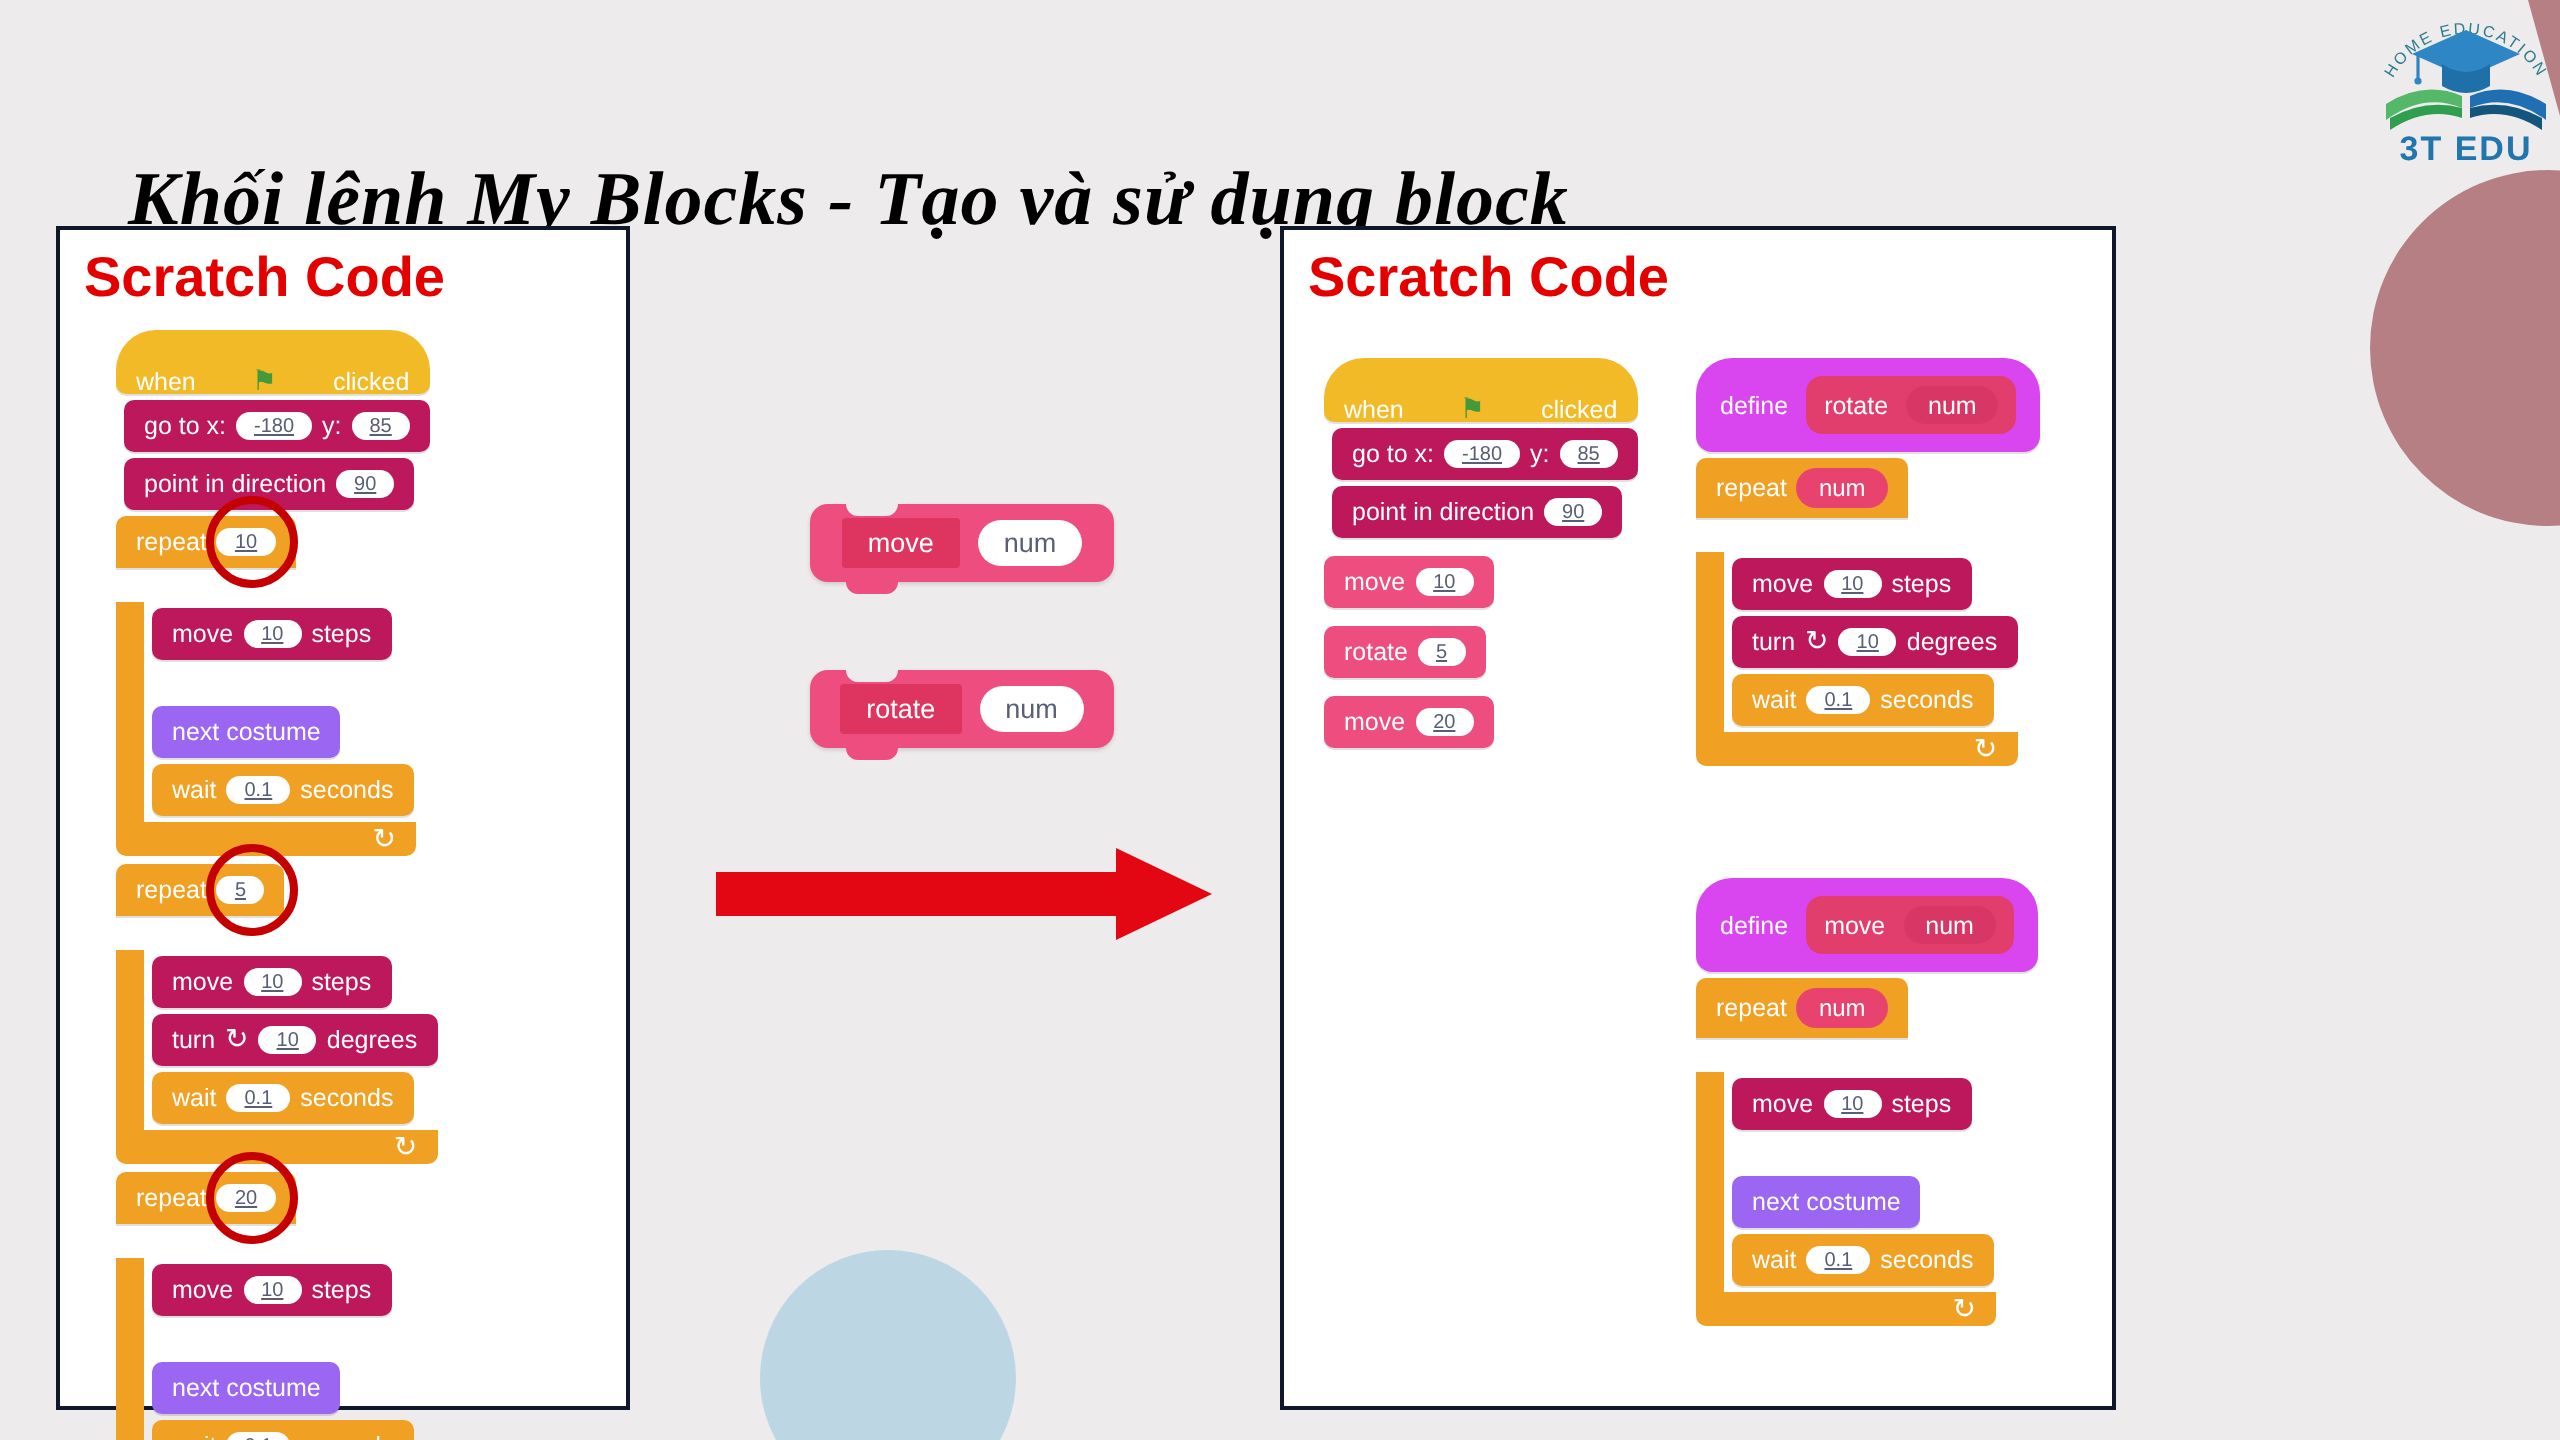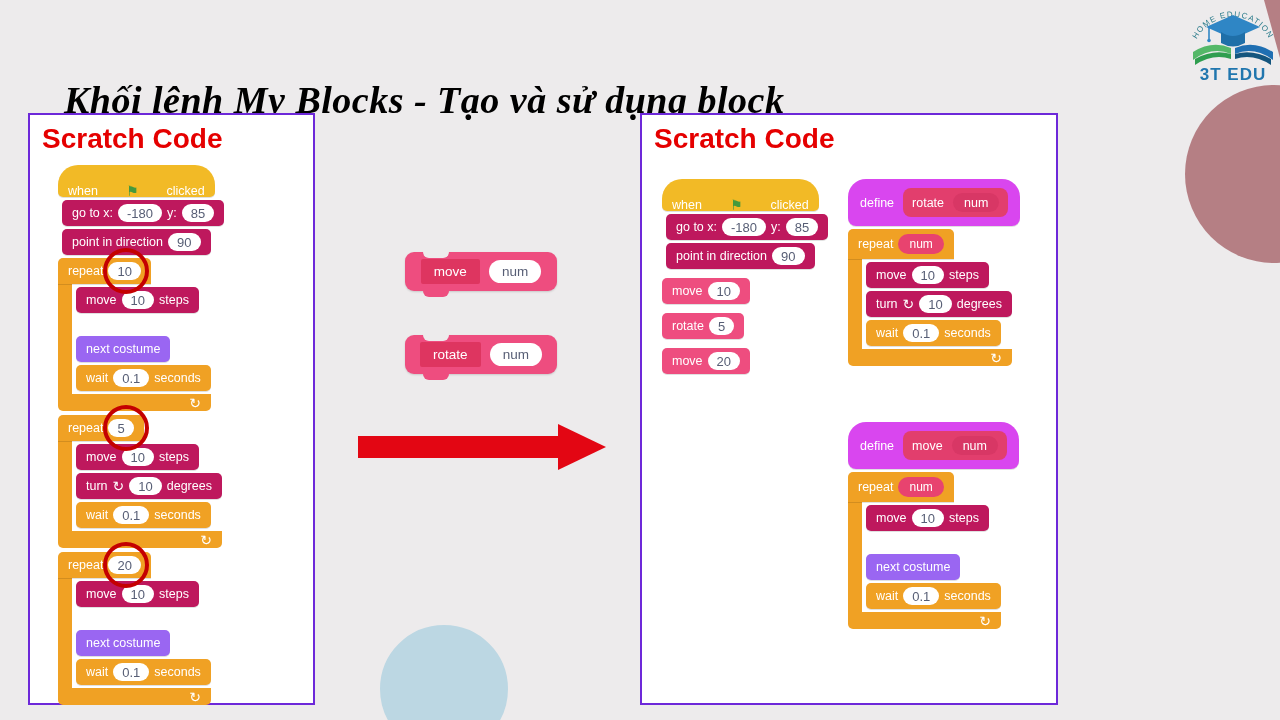--- a/index.html
+++ b/index.html
@@ -21,7 +21,7 @@
     font-family:"Liberation Serif", serif; font-style:italic; font-weight:bold;
     font-size:38px; color:#000000; letter-spacing:0.5px;margin-top:20px; }
   
-  .panel { position:absolute; background:#ffffff; border:2px solid #6d28d9; }
+  .panel { position:absolute; background:#ffffff; border:2px solid #0f172a; }
   .panel-header { color:#e50000; font-weight:bold; font-size:28px; margin:8px 0 8px 12px; }
   .stack { display:flex; flex-direction:column; align-items:flex-start; }
   

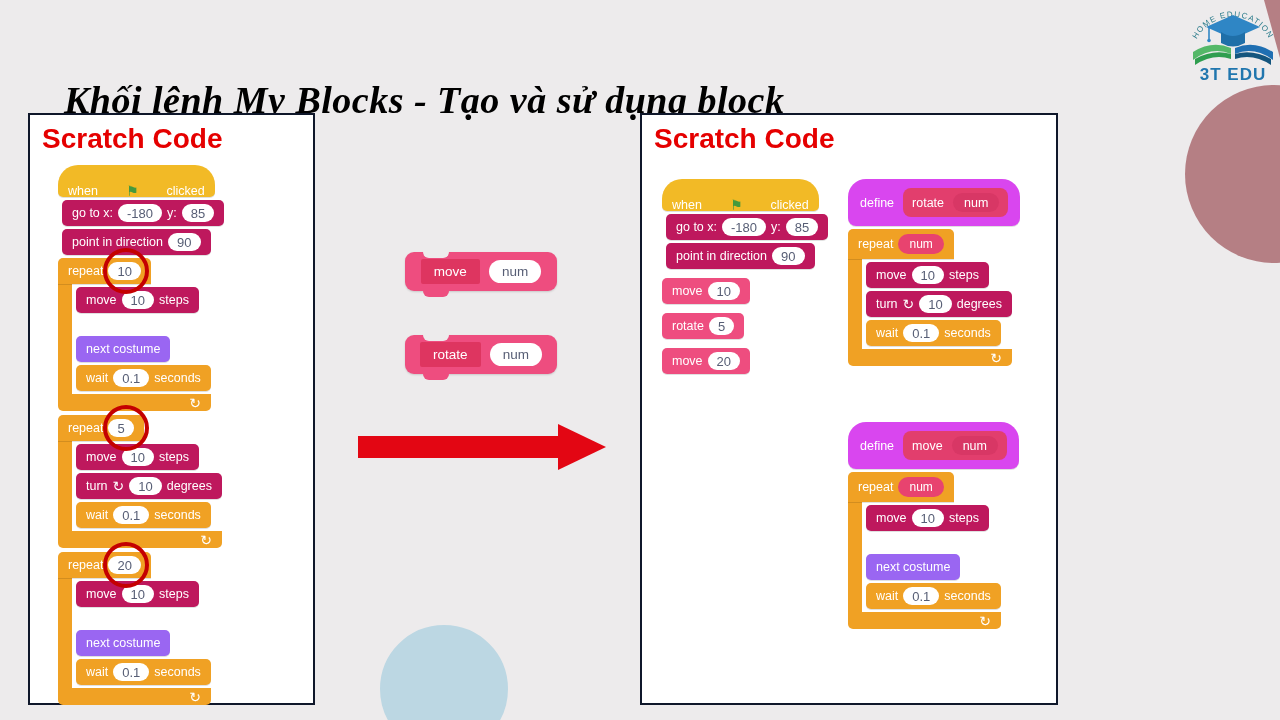--- a/index.html
+++ b/index.html
@@ -35,7 +35,7 @@
   .myb { background:#ee4d7f; }
   .hat { border-radius:20px 20px 5px 5px; height:32px; padding-top:20px;gap:28px; }
   .pill { background:#fff; color:#575e75; border-radius:12px; padding:1.5px 9px;
-    font-size:13px; min-width:18px; text-align:center; }
+    font-size:10px; min-width:18px; text-align:center;text-decoration:underline; }
   .flag { color:#45993d; font-family:"DejaVu Sans", sans-serif; font-size:14px; line-height:1; }
   .turn-ic, .loop-ic { font-family:"DejaVu Sans", sans-serif; color:#fff; font-size:14px; line-height:1; }
   

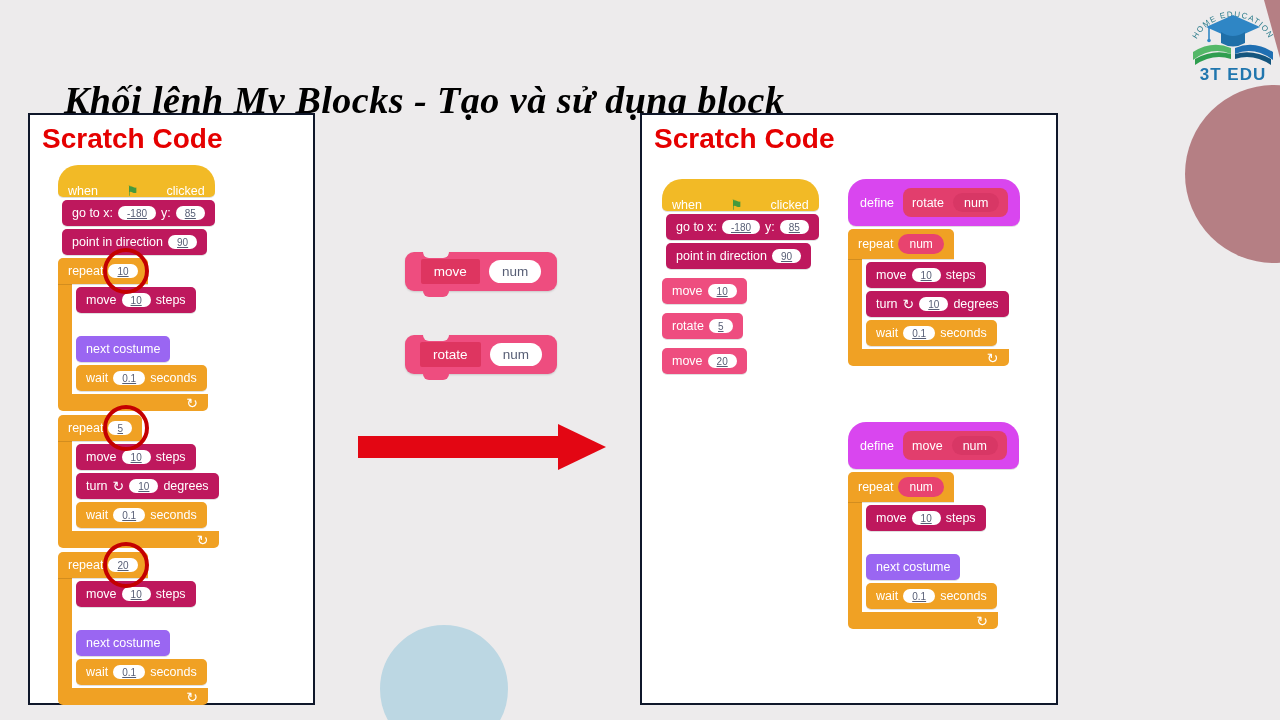--- a/index.html
+++ b/index.html
@@ -40,7 +40,7 @@
   .turn-ic, .loop-ic { font-family:"DejaVu Sans", sans-serif; color:#fff; font-size:14px; line-height:1; }
   
   .cblock { position:relative; width:max-content; margin-bottom:4px; }
-  .c-head { margin-bottom:0; border-radius:5px 5px 0 0; }
+  .c-head { margin-bottom:17px; border-radius:5px 5px 0 0; }
   .c-body { display:flex; }
   .spine { width:14px; }
   .ctlbg { background:#f0a124; }

